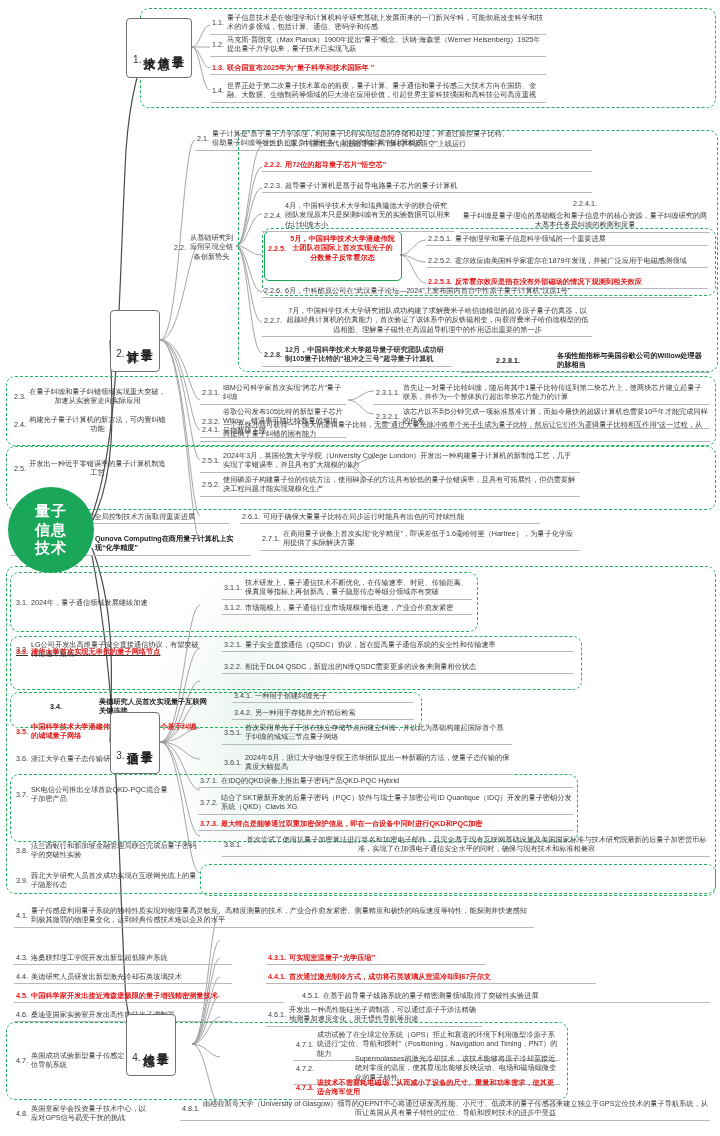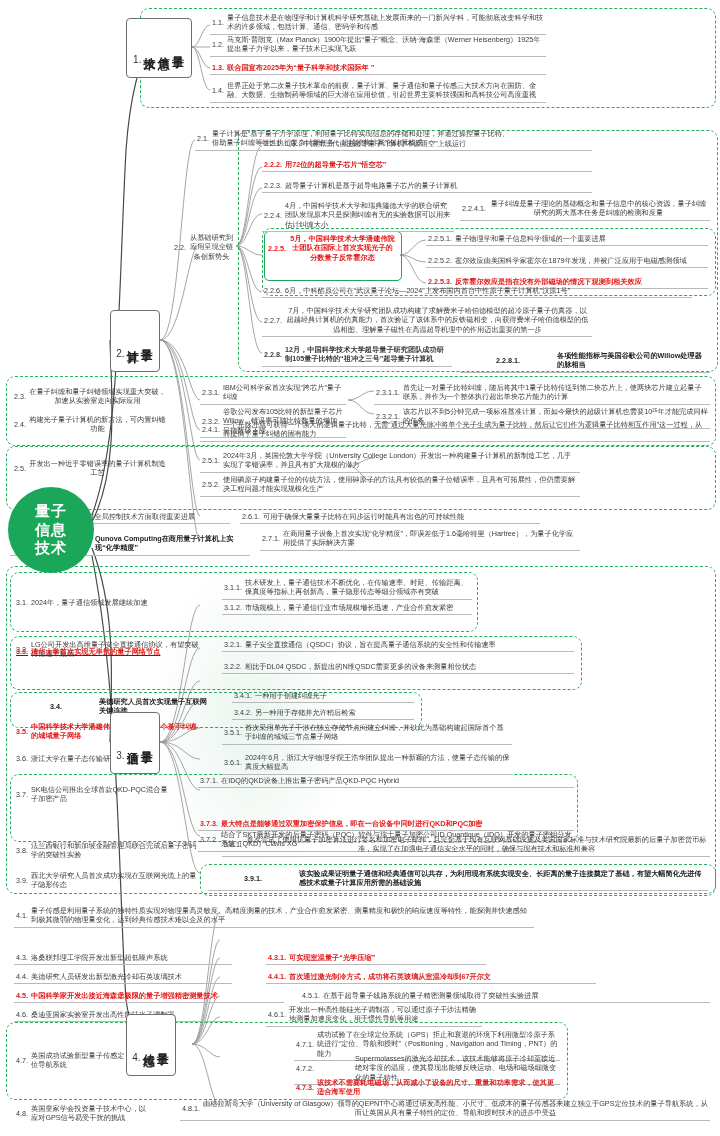--- a/index.html
+++ b/index.html
@@ -242,7 +242,7 @@
     <span class="idx">2.2.4.</span>
     <span class="tx">4月，中国科学技术大学和瑞典隆德大学的联合研究团队发现原本只是探测纠缠有无的实验数据可以用来估计纠缠大小</span>
   </div>
-  <div class="node ctr" style="left:460px;top:198px;width:250px;">
+  <div class="node ctr" style="left:460px;top:198px;width:250px;flex-direction:column;">
     <span class="idx">2.2.4.1.</span>
     <span class="tx">量子纠缠是量子理论的基础概念和量子信息中的核心资源，量子纠缠研究的两大基本任务是纠缠的检测和度量</span>
   </div>

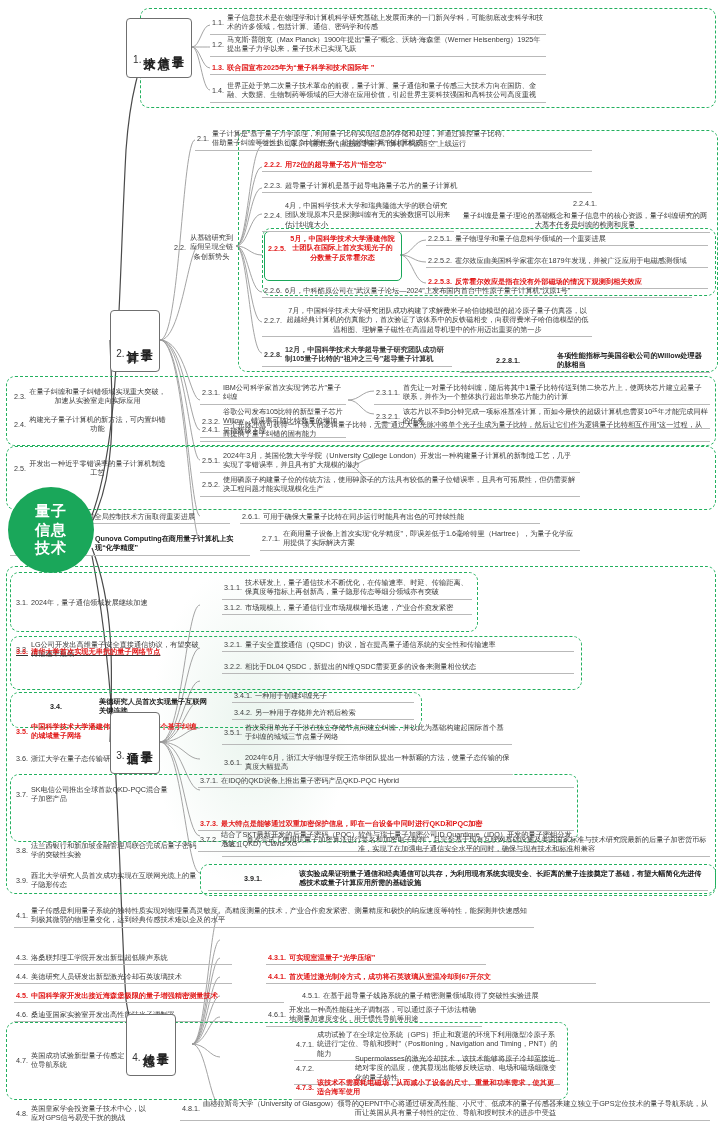--- a/index.html
+++ b/index.html
@@ -409,7 +409,7 @@
     <span class="idx">3.7.1.</span>
     <span class="tx">在IDQ的QKD设备上推出量子密码产品QKD-PQC Hybrid</span>
   </div>
-  <div class="node" style="left:198px;top:829px;width:376px;">
+  <div class="node" style="left:198px;top:792px;width:376px;">
     <span class="idx">3.7.2.</span>
     <span class="tx">结合了SKT最新开发的后量子密码（PQC）软件与瑞士量子加密公司ID Quantique（IDQ）开发的量子密钥分发系统（QKD）Clavis XG</span>
   </div>

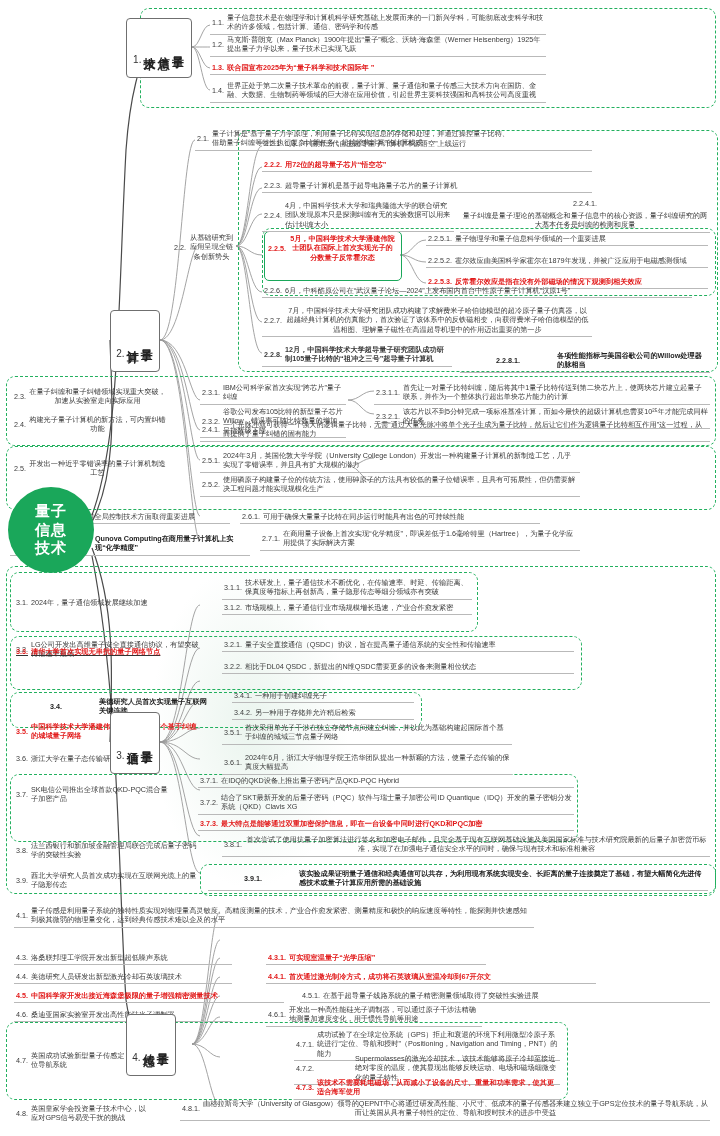--- a/index.html
+++ b/index.html
@@ -431,10 +431,6 @@
     <span class="idx">3.9.</span>
     <span class="tx">西北大学研究人员首次成功实现在互联网光缆上的量子隐形传态</span>
   </div>
-  <div class="node bold" style="left:208px;top:868px;width:500px;">
-    <span class="idx">3.9.1.</span>
-    <span class="tx">该实验成果证明量子通信和经典通信可以共存，为利用现有系统实现安全、长距离的量子连接奠定了基础，有望大幅简化先进传感技术或量子计算应用所需的基础设施</span>
-  </div>
 
   <div class="node" style="left:14px;top:905px;width:520px;">
     <span class="idx">4.1.</span>

